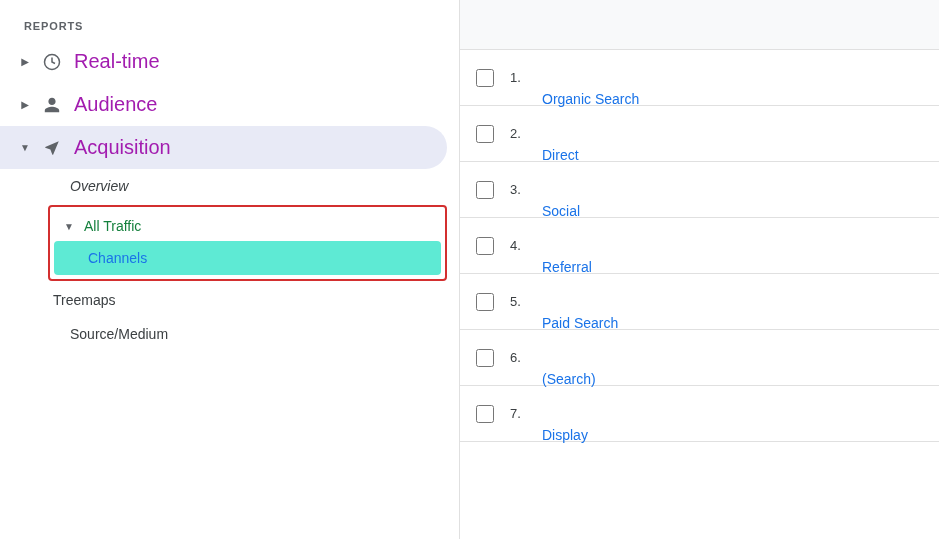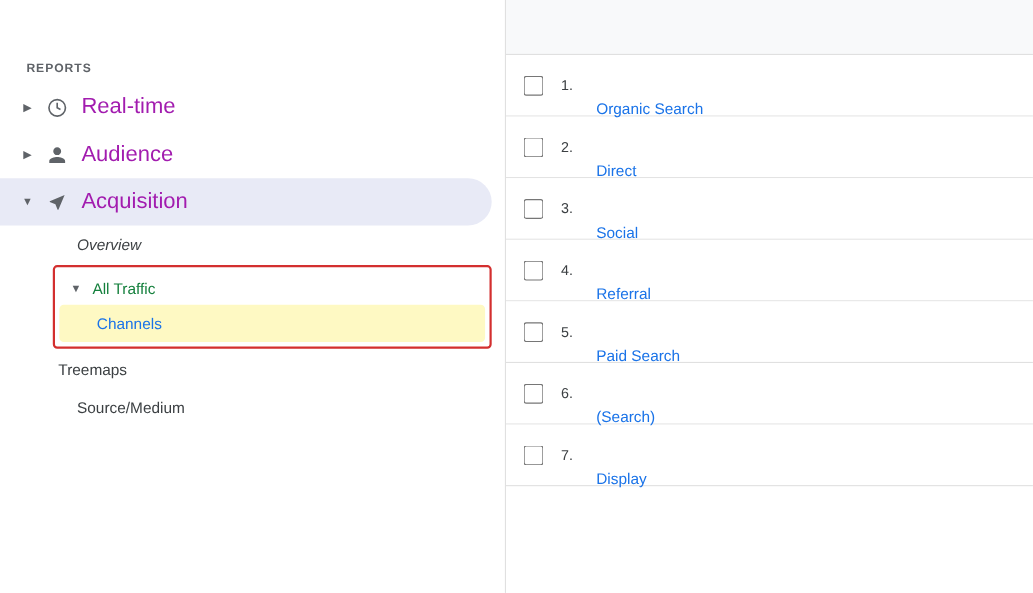--- a/index.html
+++ b/index.html
@@ -29,7 +29,6 @@
       letter-spacing: 0.08em;
       padding: 0 16px 8px 24px;
       text-transform: uppercase;
-      margin-top: 36px;
     }
 
     .nav-item {

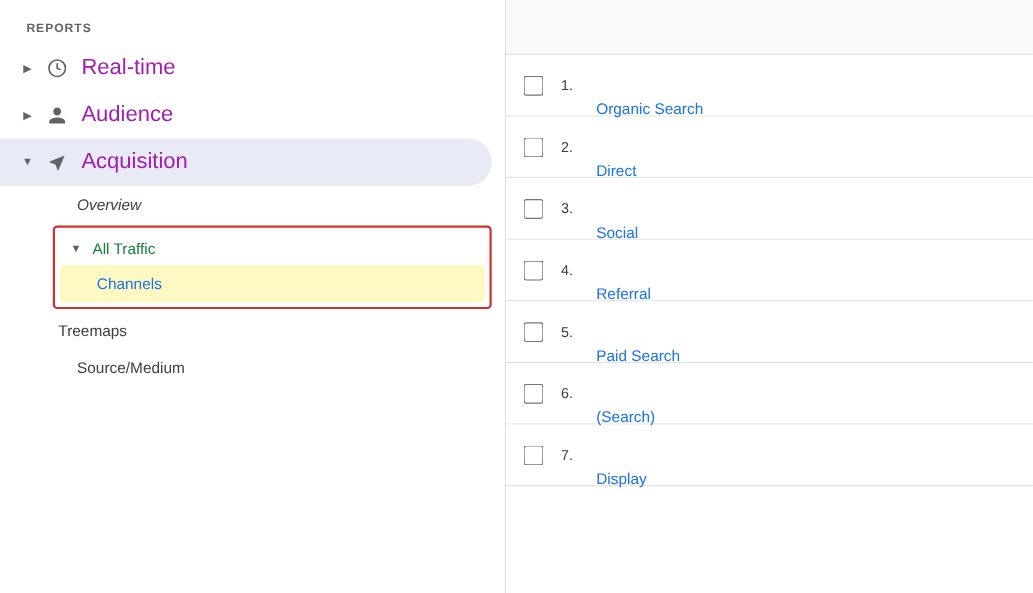--- a/index.html
+++ b/index.html
@@ -124,7 +124,7 @@
       align-items: center;
       padding: 9px 12px 9px 34px;
       cursor: pointer;
-      background: #fef9c3;
+      background: #5eead4;
       border-radius: 4px;
       margin: 0 4px;
     }

